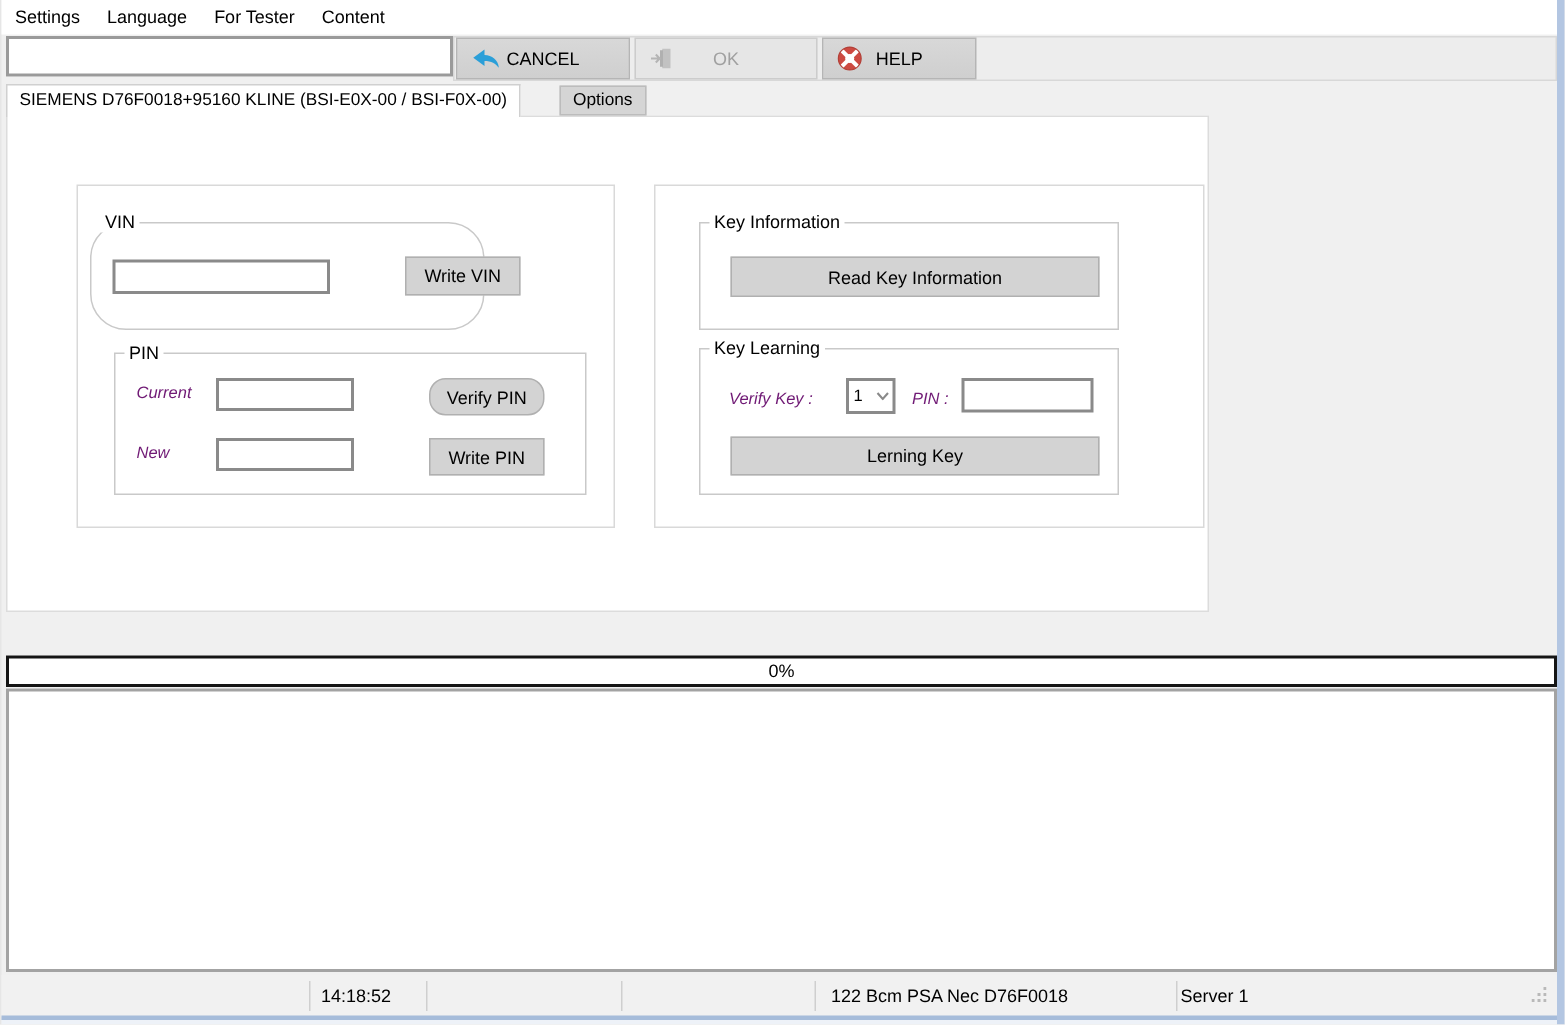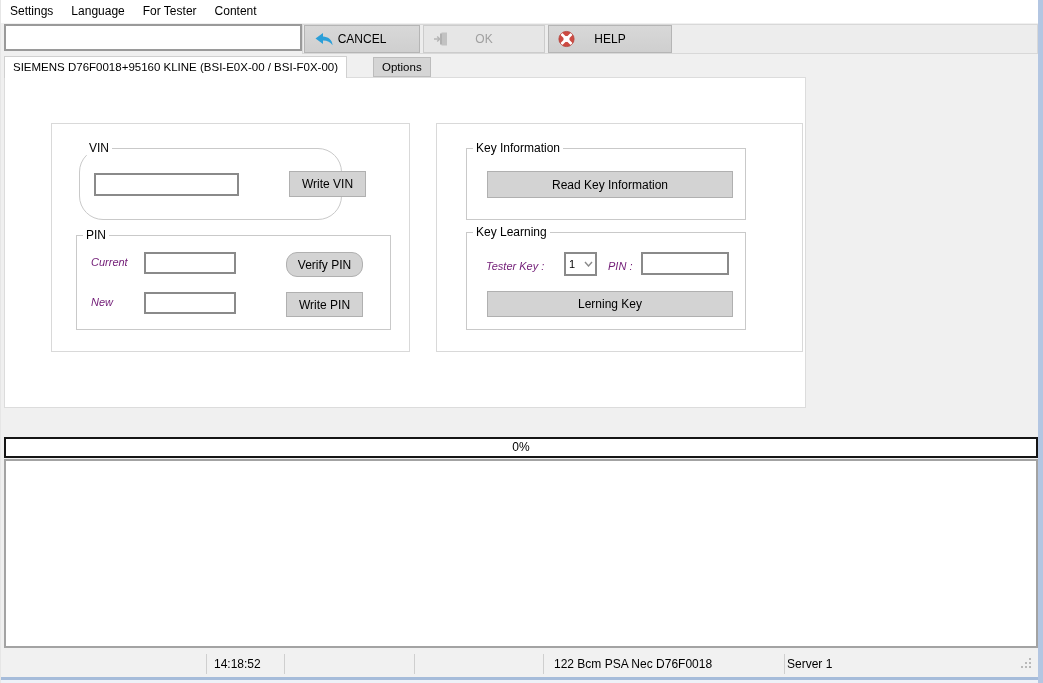--- a/index.html
+++ b/index.html
@@ -18,7 +18,7 @@
   .tool-btn .t-icon { position:absolute; left:9px; top:50%; transform:translateY(-50%); display:flex; }
   .btn-cancel { left:303px; width:116px; }
   .btn-ok { left:422px; width:122px; background:#e6e6e6; border-color:#cccccc; color:#a0a0a0; }
-  .btn-help { left:547px; width:124px; }
+  .btn-help { left:547px; width:103px; }
 
   
   .tabstrip { position:absolute; left:3px; top:56px; height:22px; display:flex; align-items:flex-start; z-index:3;gap:24px; }

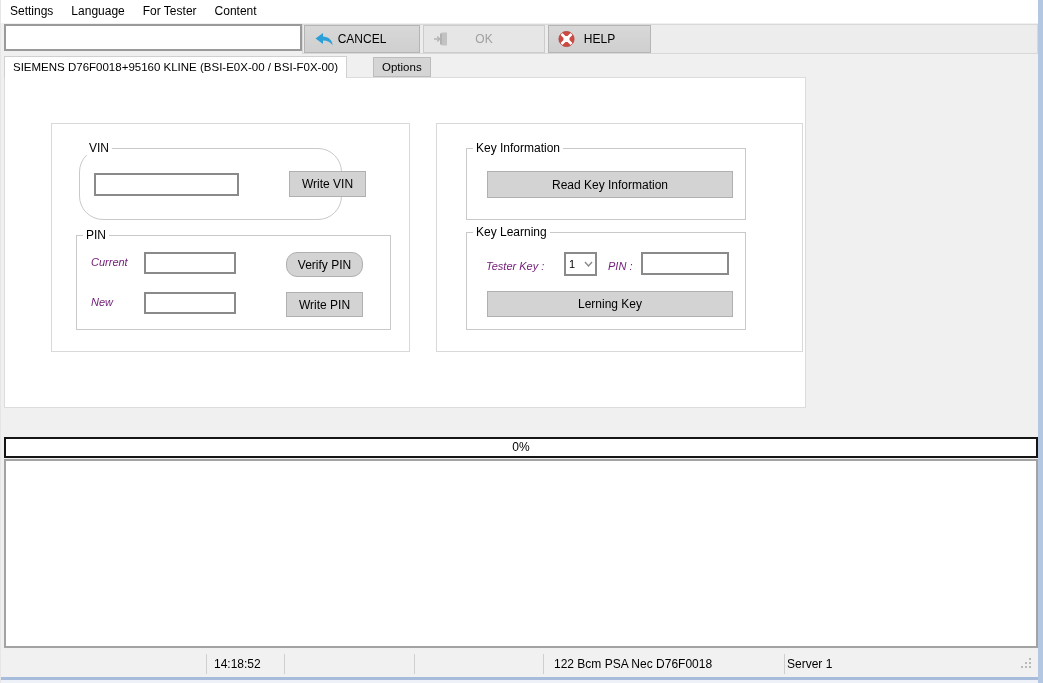--- a/index.html
+++ b/index.html
@@ -35,7 +35,7 @@
   .groupbox { position:absolute; border:1px solid #c9c9c9; background:#fff; }
   .legend { position:absolute; top:-8px; left:6px; background:#fff; padding:0 3px; font-size:12px; color:#000; line-height:14px; }
 
-  .gb-vin { left:27px; top:24px; width:263px; height:72px;border-radius:24px; }
+  .gb-vin { left:8px; top:24px; width:263px; height:72px;border-radius:24px; }
   .gb-pin { left:24px; top:111px; width:315px; height:95px; }
   .gb-keyinfo { left:29px; top:24px; width:280px; height:72px; }
   .gb-keylearn { left:29px; top:108px; width:280px; height:98px; }

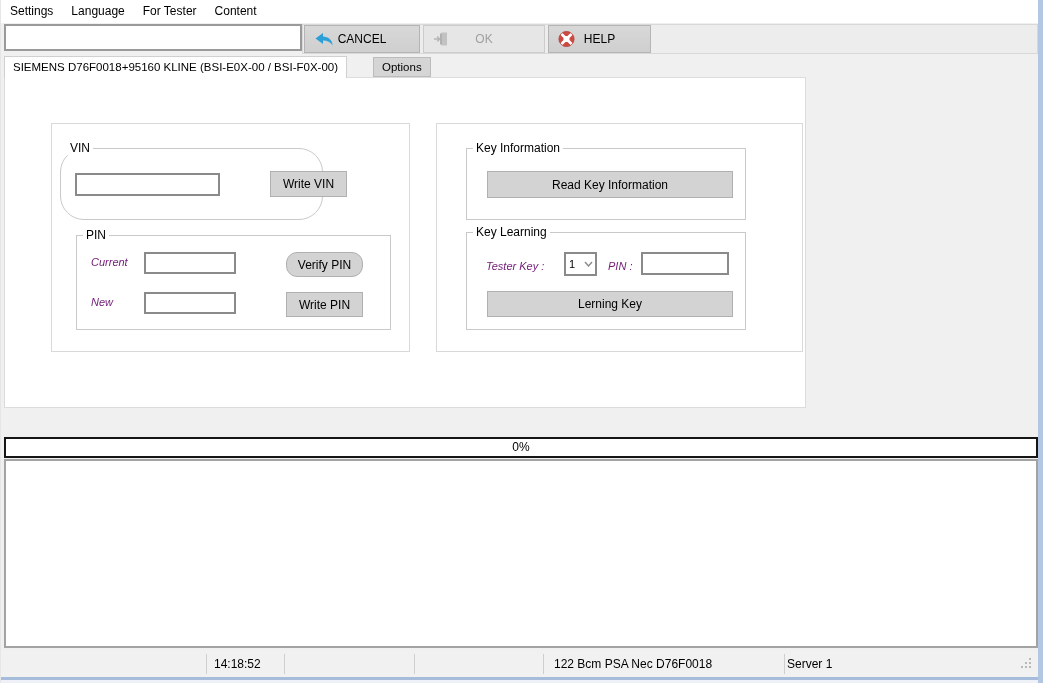--- a/index.html
+++ b/index.html
@@ -148,7 +148,7 @@
 
       <div class="groupbox gb-keylearn">
         <span class="legend">Key Learning</span>
-        <span class="lbl" style="left:19px; top:27px;">Tester Key :</span>
+        <span class="lbl" style="left:19px; top:27px;">Verify Key :</span>
         <div class="combo" style="left:97px; top:19px; width:33px; height:24px;">
           <span class="val">1</span>
           <span class="chev">

